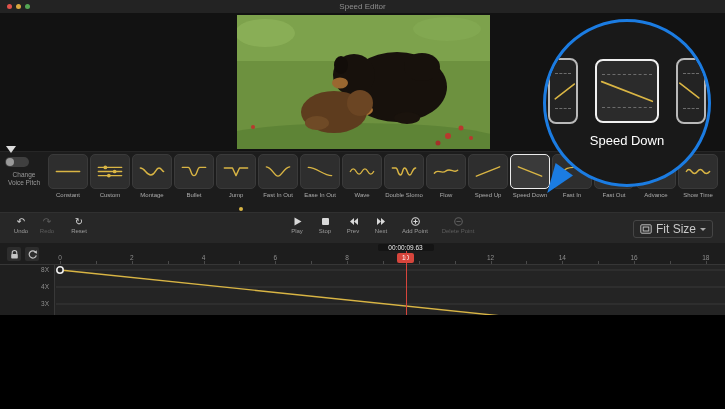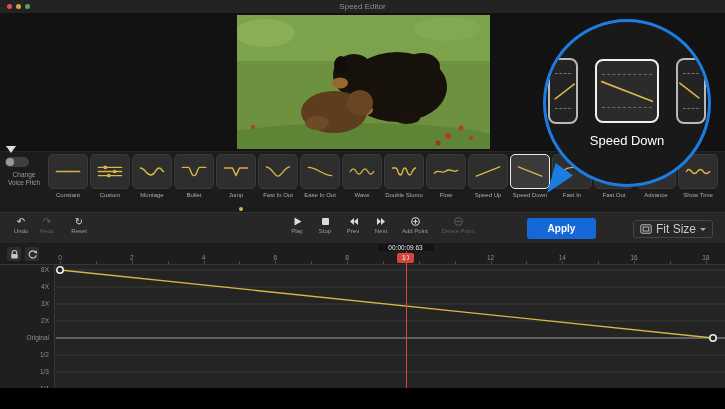--- a/index.html
+++ b/index.html
@@ -5,7 +5,7 @@
   *{margin:0;padding:0;box-sizing:border-box}
   html,body{background:#000}
   body{width:725px;height:409px;overflow:hidden}
-  .app{position:relative;width:725px;height:388px;background:#14532d;
+  .app{position:relative;width:725px;height:315px;background:#14532d;
        font-family:"Liberation Sans","DejaVu Sans",sans-serif;overflow:hidden}
 
   

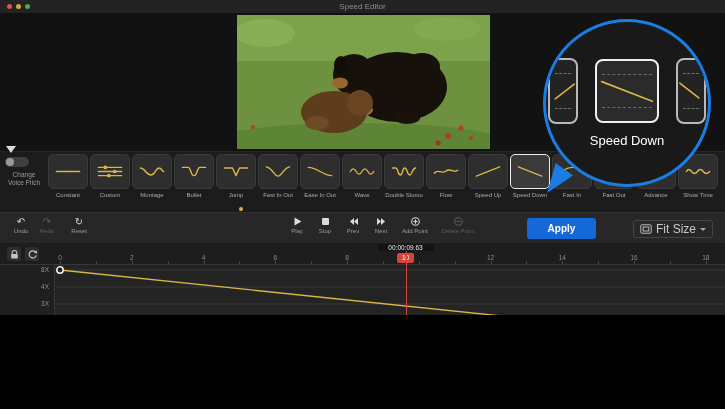--- a/index.html
+++ b/index.html
@@ -363,7 +363,6 @@
       <span class="tlabel">Delete Point</span>
     </div>
 
-    <div class="apply">Apply</div>
 
     <div class="fitsize">
       <svg width="12" height="10" viewBox="0 0 12 10">

